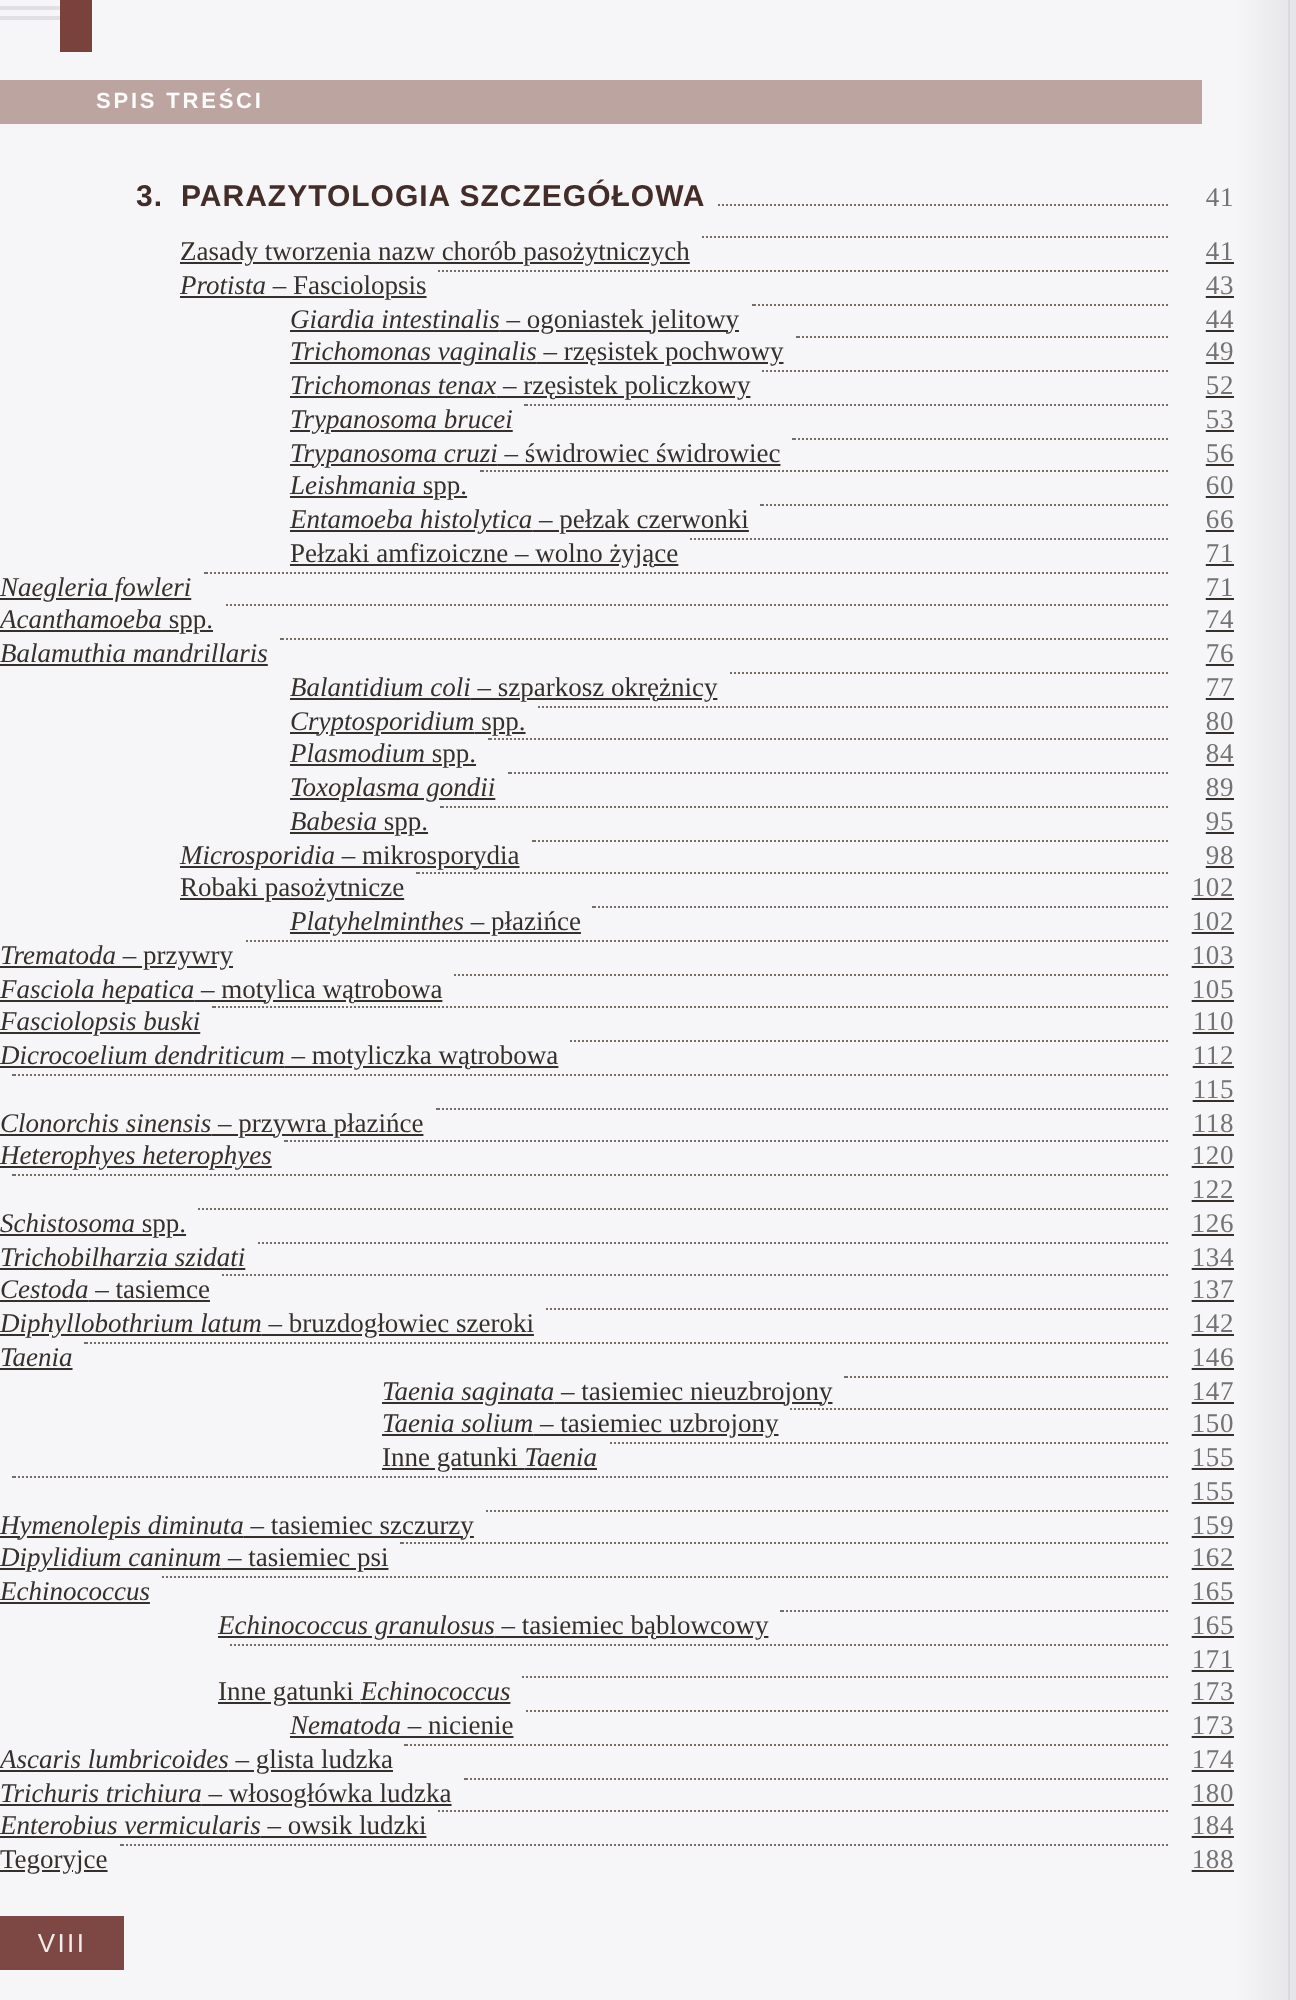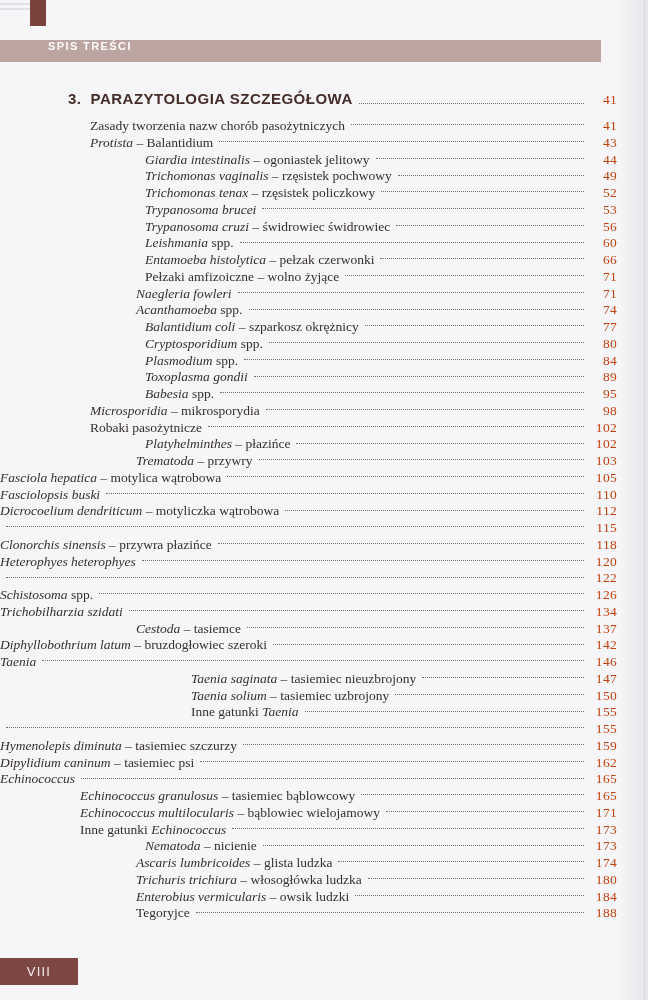--- a/index.html
+++ b/index.html
@@ -23,7 +23,7 @@
   
   .header-bar{
     position:absolute;left:0;top:40px;width:601px;height:22px;
-    background:#bca5a1;display:flex;
+    background:#bca5a1;display:flex;align-items:center;
   }
   .header-bar .label{
     margin-left:48px;

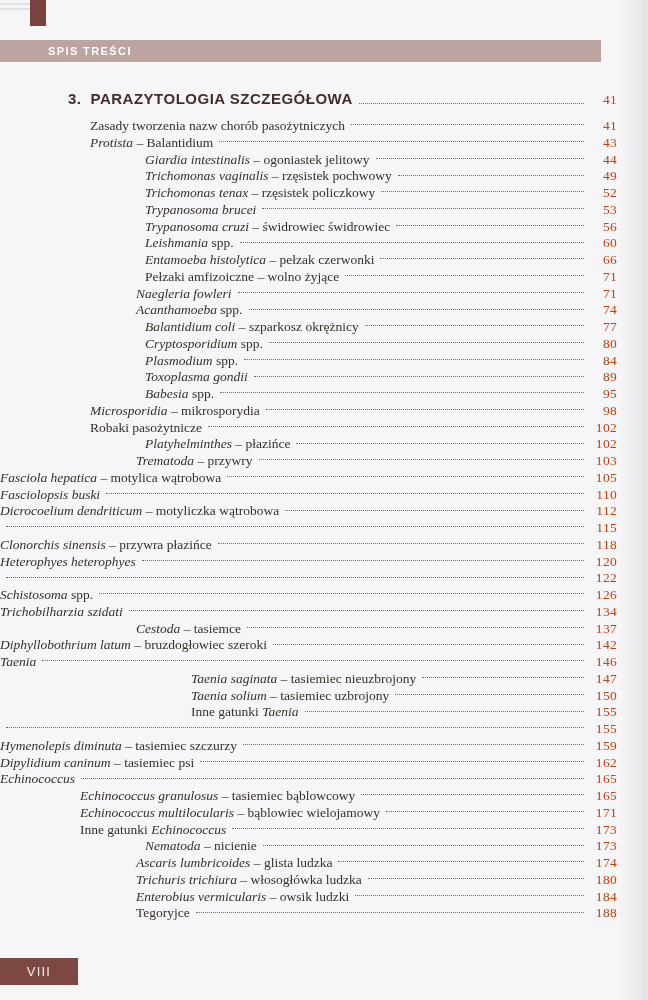--- a/index.html
+++ b/index.html
@@ -49,7 +49,7 @@
   .pg{
     flex:0 0 auto;min-width:28px;text-align:right;
     font-family:"Liberation Serif","DejaVu Serif",serif;
-    font-weight:400;font-size:13.5px;color:#c2410c;letter-spacing:0.3px;
+    font-weight:400;font-size:13.5px;color:#737373;letter-spacing:0.3px;
   }
   .t i{font-style:italic;}
   .t{white-space:nowrap;}

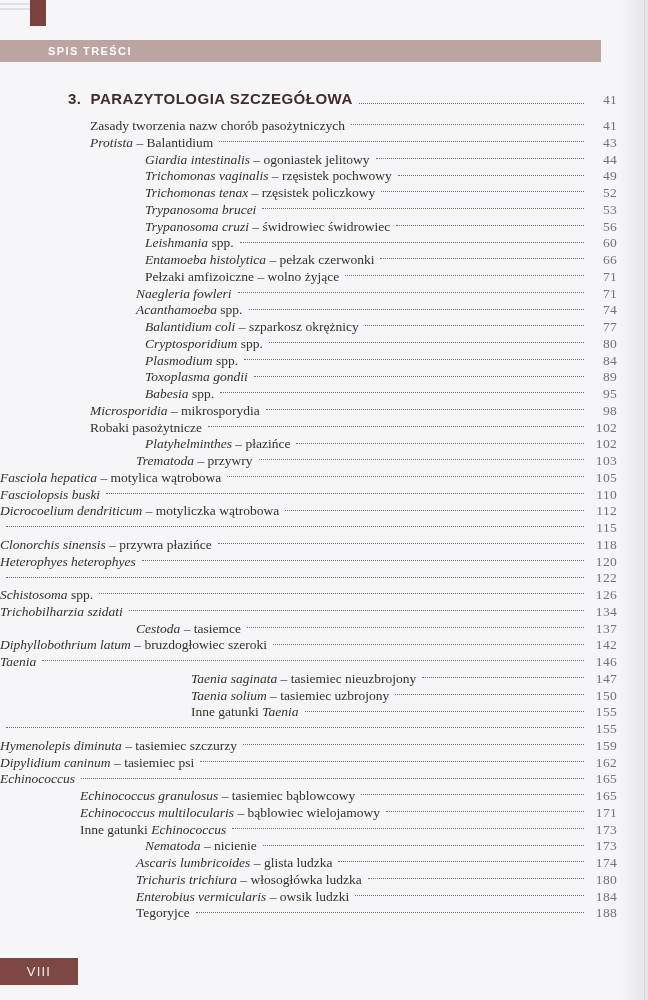--- a/index.html
+++ b/index.html
@@ -32,7 +32,7 @@
   }
   
   .content{position:absolute;left:0;top:89px;width:617px;}
-  .row{display:flex;align-items:center;line-height:16.75px;height:16.75px;font-size:13.5px;}
+  .row{display:flex;align-items:flex-start;line-height:16.75px;height:16.75px;font-size:13.5px;text-decoration:underline;}
   .chapter-row{
     height:19px;line-height:19px;margin-bottom:10px;
     font-family:"Liberation Sans","DejaVu Sans",sans-serif;

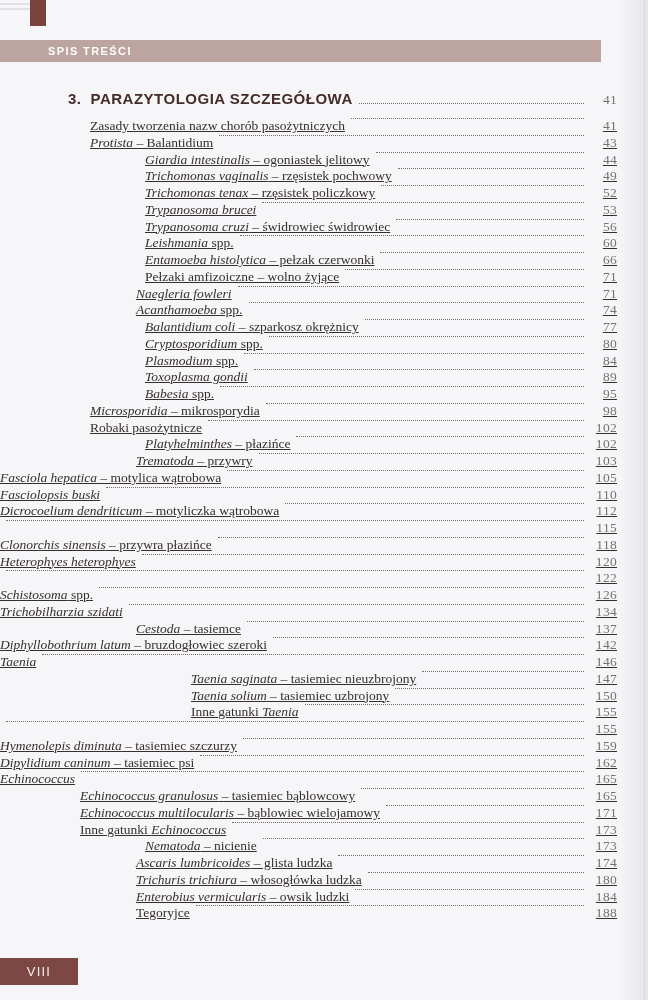--- a/index.html
+++ b/index.html
@@ -94,7 +94,7 @@
         <span class="pg">41</span>
       </div>
       <div class="row lvl1">
-        <span class="t"><i>Protista</i><span> – Balantidium</span></span>
+        <span class="t"><i>Protista</i><span> – Fasciolopsis</span></span>
         <span class="leader"></span>
         <span class="pg">43</span>
       </div>

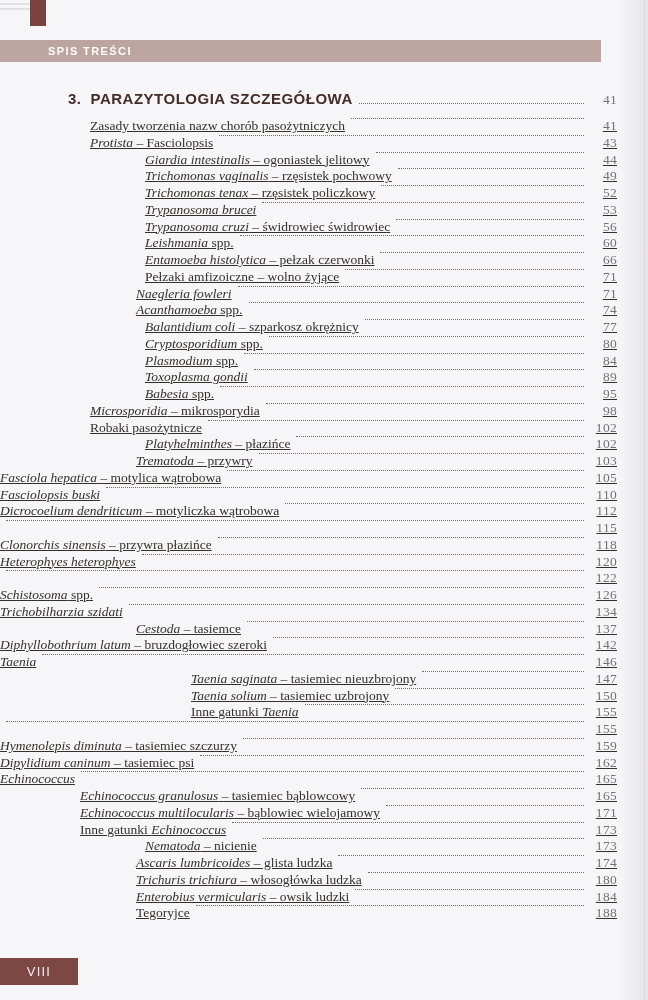--- a/index.html
+++ b/index.html
@@ -55,7 +55,7 @@
   .t{white-space:nowrap;}
   .lvl1{padding-left:90px;}
   .lvl2{padding-left:113px;margin-left:32px;}
-  .lvl3{padding-left:136px;}
+  .lvl3{}
   .lvl4{}
   .lvl5{padding-left:180px;margin-left:11px;}
   .lvl6{padding-left:80px;}

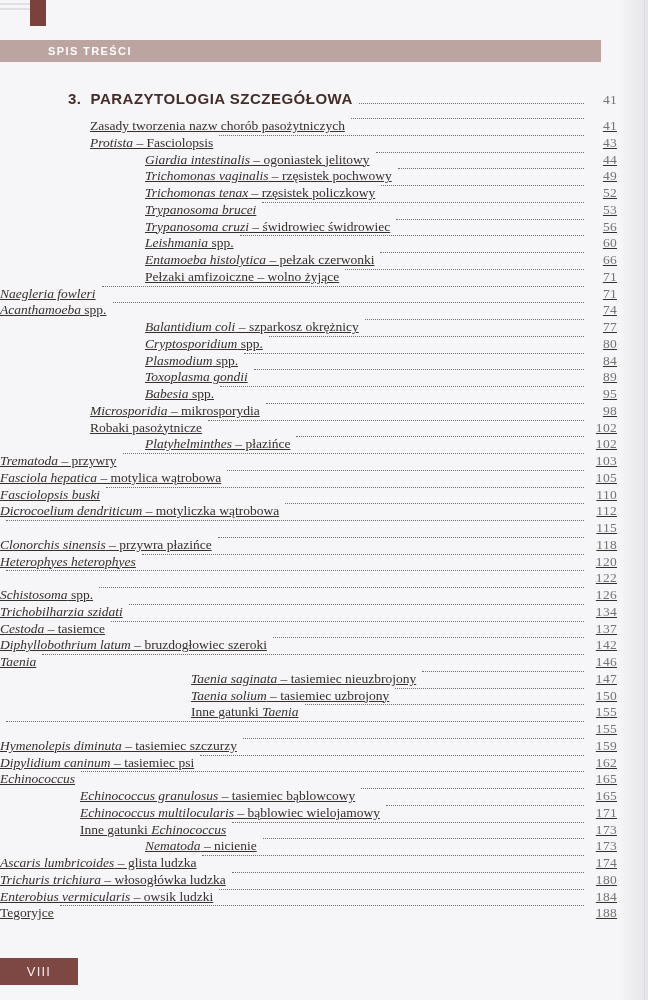--- a/index.html
+++ b/index.html
@@ -148,6 +148,11 @@
         <span class="leader"></span>
         <span class="pg">74</span>
       </div>
+      <div class="row lvl3">
+        <span class="t"><i>Balamuthia mandrillaris</i></span>
+        <span class="leader"></span>
+        <span class="pg">76</span>
+      </div>
       <div class="row lvl2">
         <span class="t"><i>Balantidium coli</i><span> – szparkosz okrężnicy</span></span>
         <span class="leader"></span>

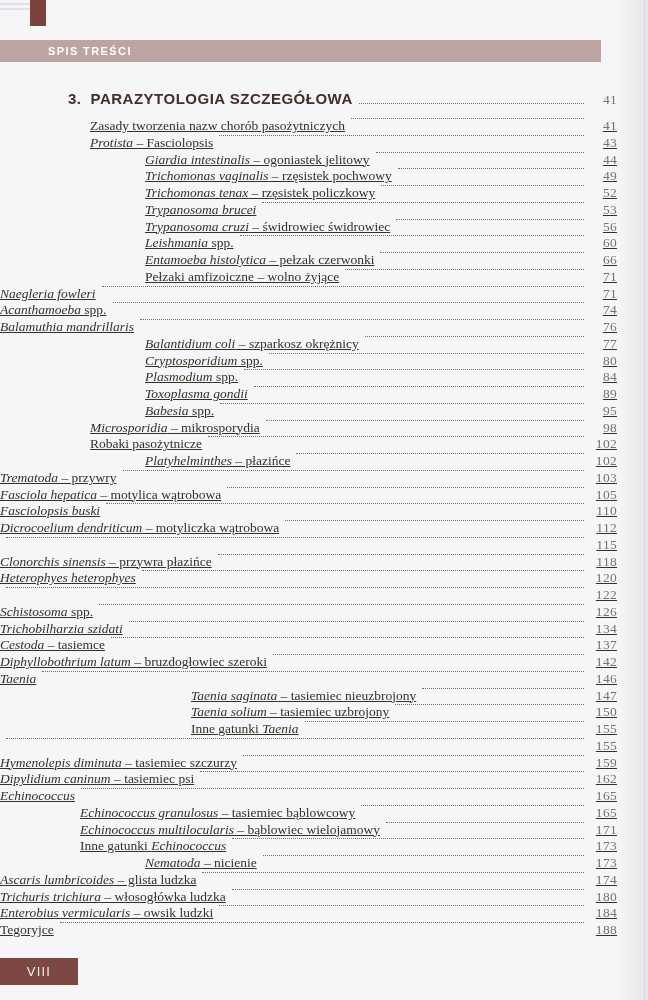--- a/index.html
+++ b/index.html
@@ -58,7 +58,7 @@
   .lvl3{}
   .lvl4{}
   .lvl5{padding-left:180px;margin-left:11px;}
-  .lvl6{padding-left:80px;}
+  .lvl6{padding-left:109px;}
   
   .footer-box{
     position:absolute;left:0;top:958px;width:78px;height:27px;

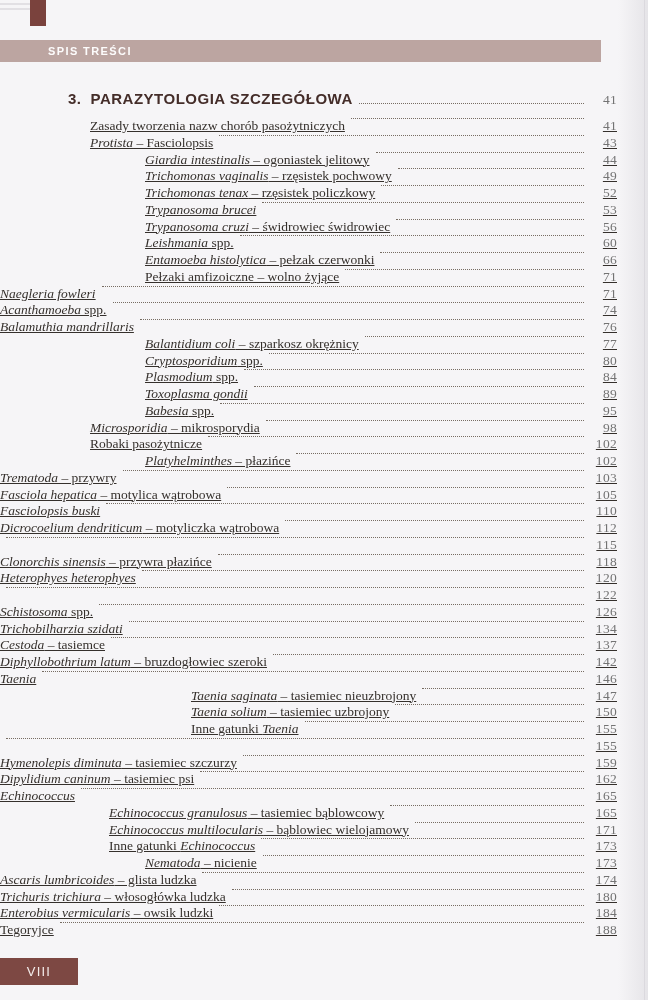--- a/index.html
+++ b/index.html
@@ -296,7 +296,6 @@
         <span class="pg">165</span>
       </div>
       <div class="row lvl6">
-        <span class="t"><i>Echinococcus multilocularis</i><span> – bąblowiec wielojamowy</span></span>
         <span class="leader"></span>
         <span class="pg">171</span>
       </div>

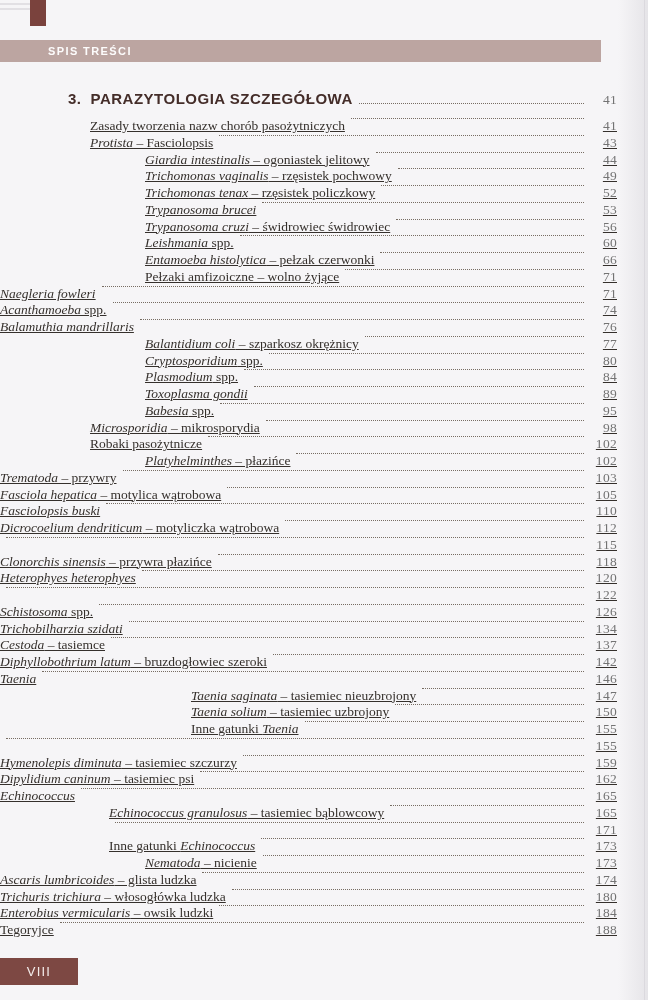--- a/index.html
+++ b/index.html
@@ -61,7 +61,7 @@
   .lvl6{padding-left:109px;}
   
   .footer-box{
-    position:absolute;left:0;top:958px;width:78px;height:27px;
+    position:absolute;left:0;top:958px;width:62px;height:27px;
     background:#7d4843;display:flex;align-items:center;justify-content:center;
     font-family:"Liberation Sans","DejaVu Sans",sans-serif;
     font-size:13px;letter-spacing:1.2px;color:#f3ecea;

